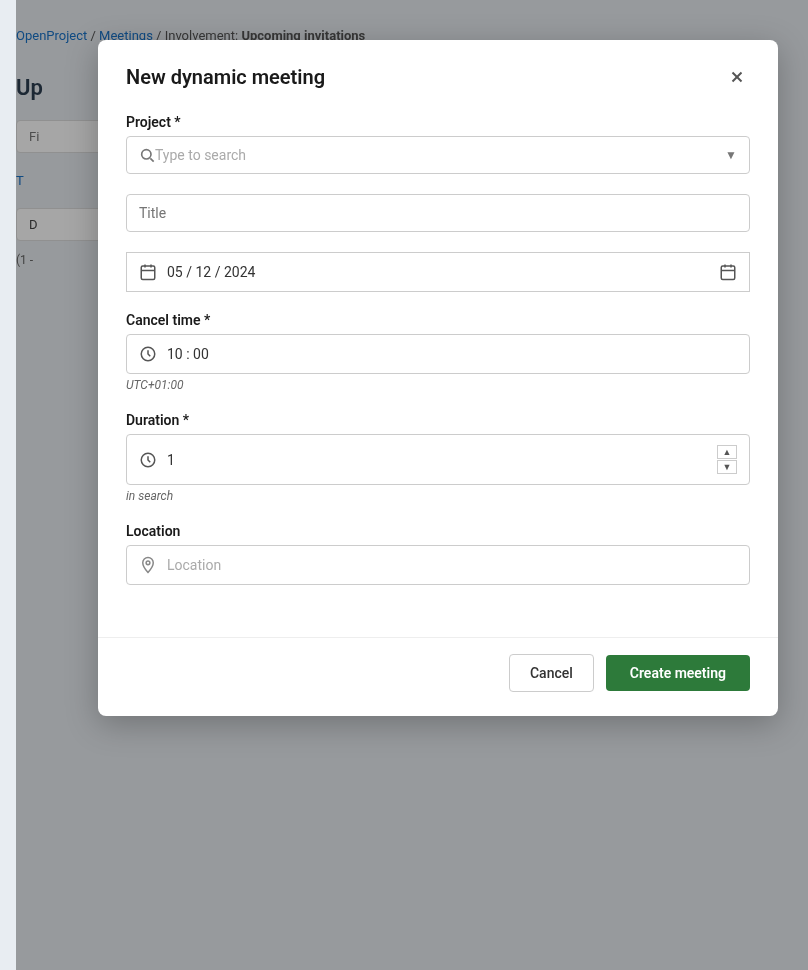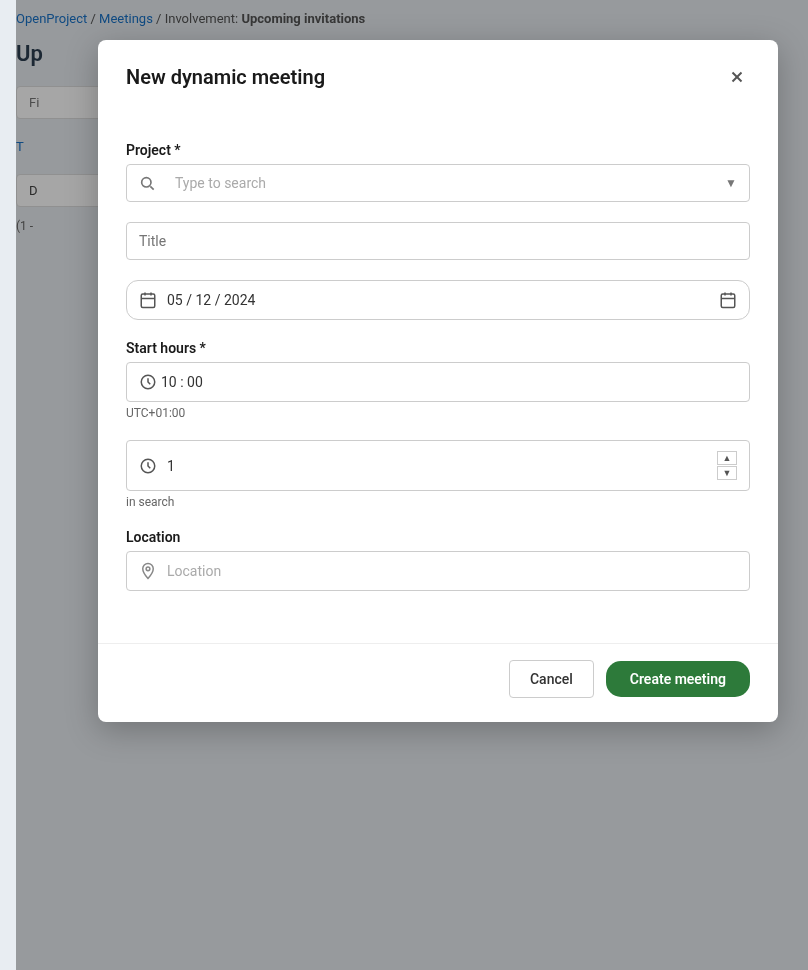--- a/index.html
+++ b/index.html
@@ -27,7 +27,7 @@
     }
 
     .breadcrumb {
-      padding: 11px 16px;
+      padding: 28px 16px;
       font-size: 13px;
       color: #555;
     }

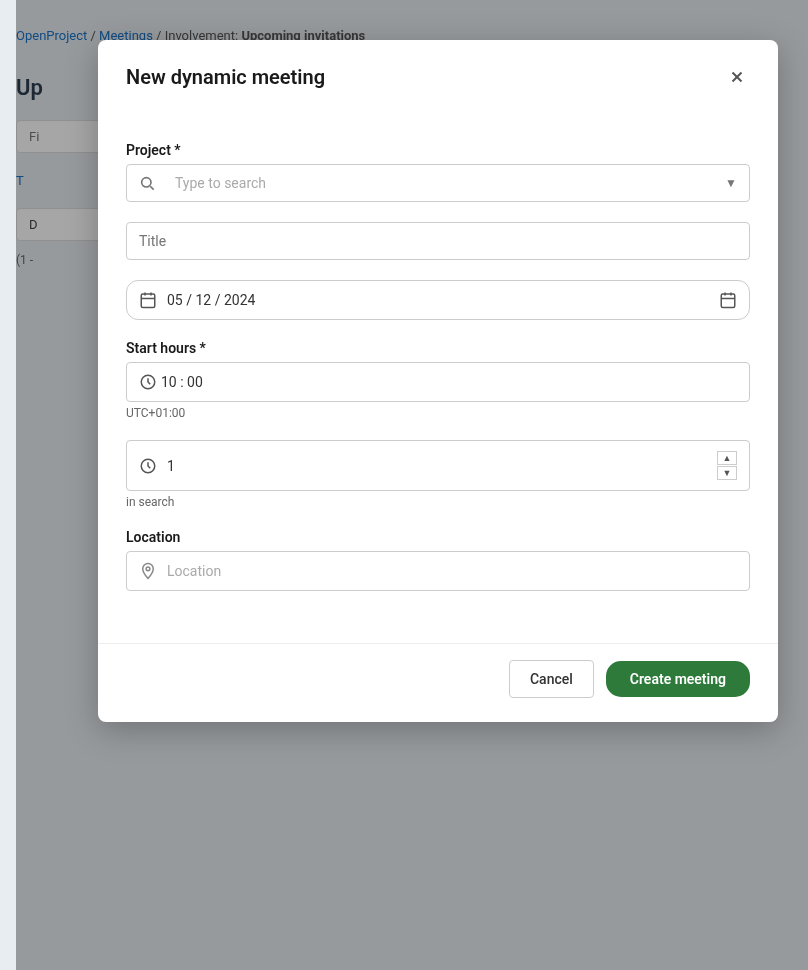--- a/index.html
+++ b/index.html
@@ -147,7 +147,6 @@
       padding: 8px 28px 24px;
       overflow-y: auto;
       flex: 1;
-      margin-top: 28px;
     }
 
     .form-group {

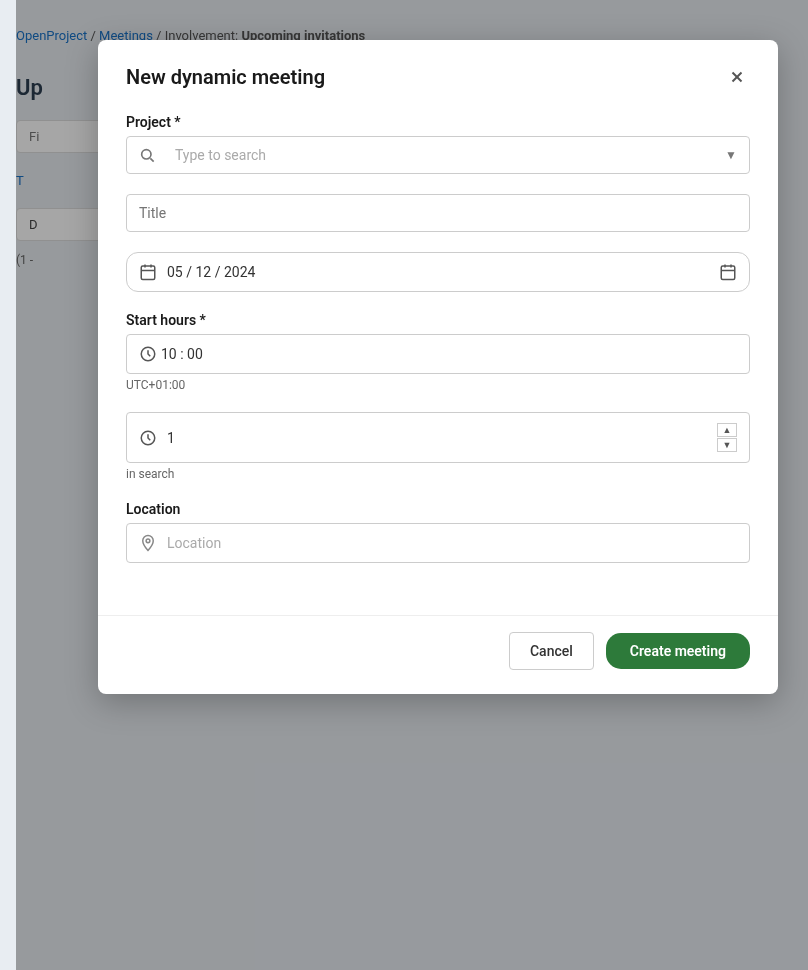--- a/index.html
+++ b/index.html
@@ -183,7 +183,7 @@
     .select-left {
       display: flex;
       align-items: center;
-      gap: 20px;
+      gap: 0;
     }
 
     .dropdown-arrow {

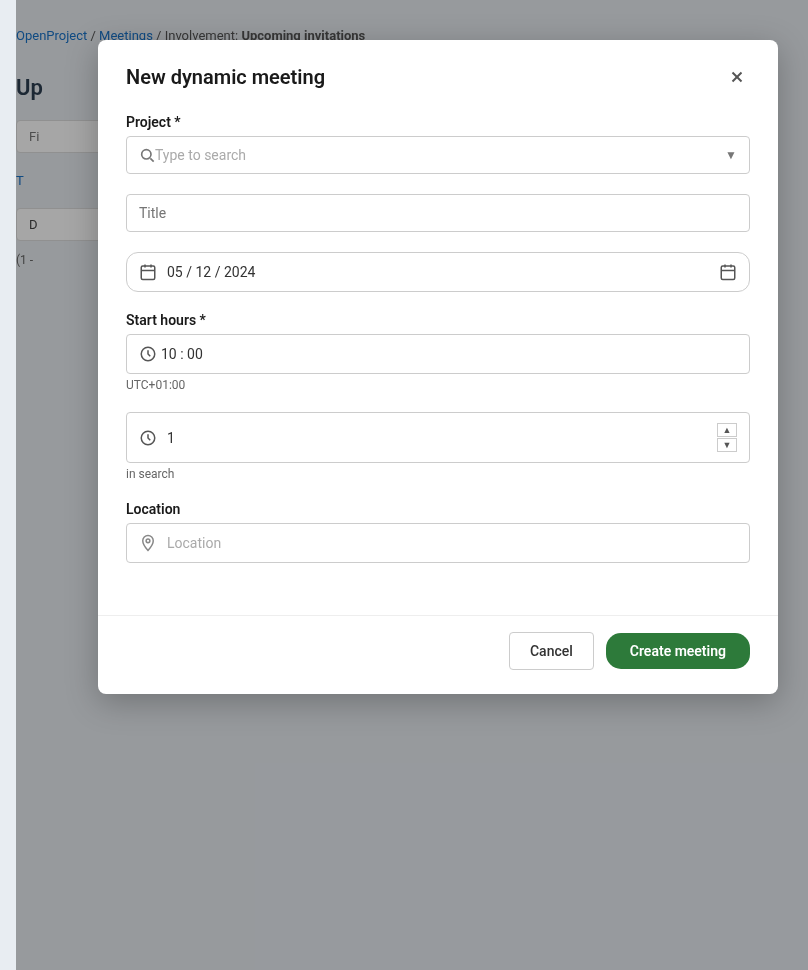--- a/index.html
+++ b/index.html
@@ -206,7 +206,7 @@
     .date-input {
       width: 100%;
       border: 1px solid #ccc;
-      border-radius: 12px;
+      border-radius: 0;
       padding: 10px 12px;
       font-size: 14px;
       color: #333;

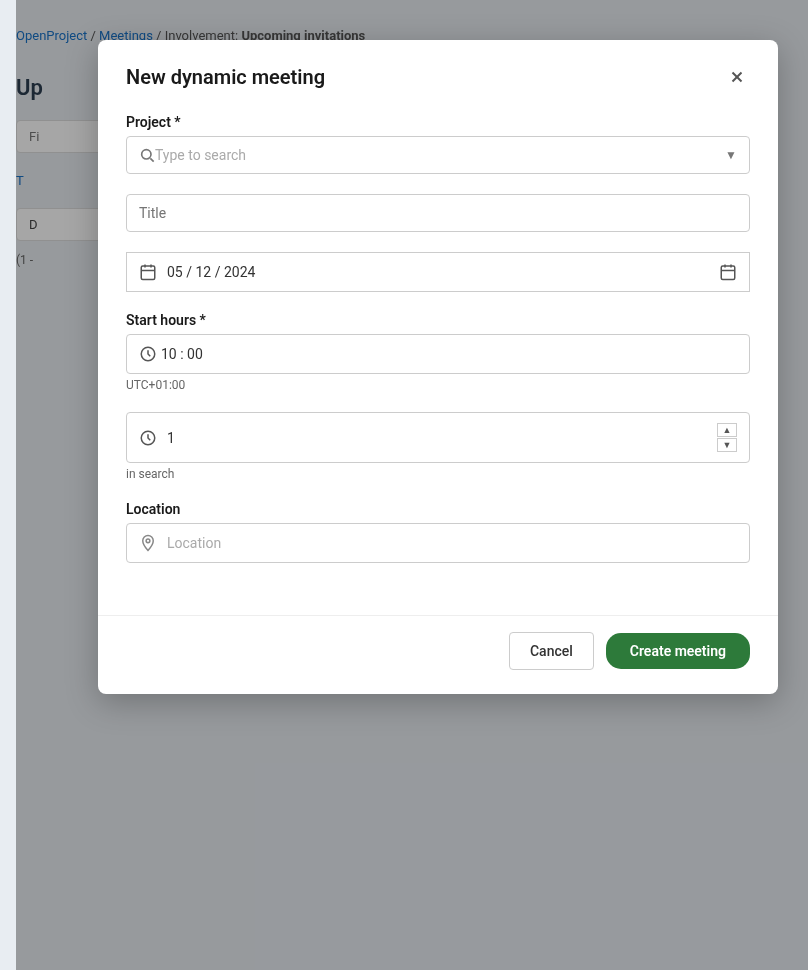--- a/index.html
+++ b/index.html
@@ -430,7 +430,7 @@
 
       <div class="form-group">
         <label class="form-label">
-          <span>Start hours</span>
+          <span>Cancel time</span>
           <span class="required-star"> *</span>
         </label>
         <div class="time-input">

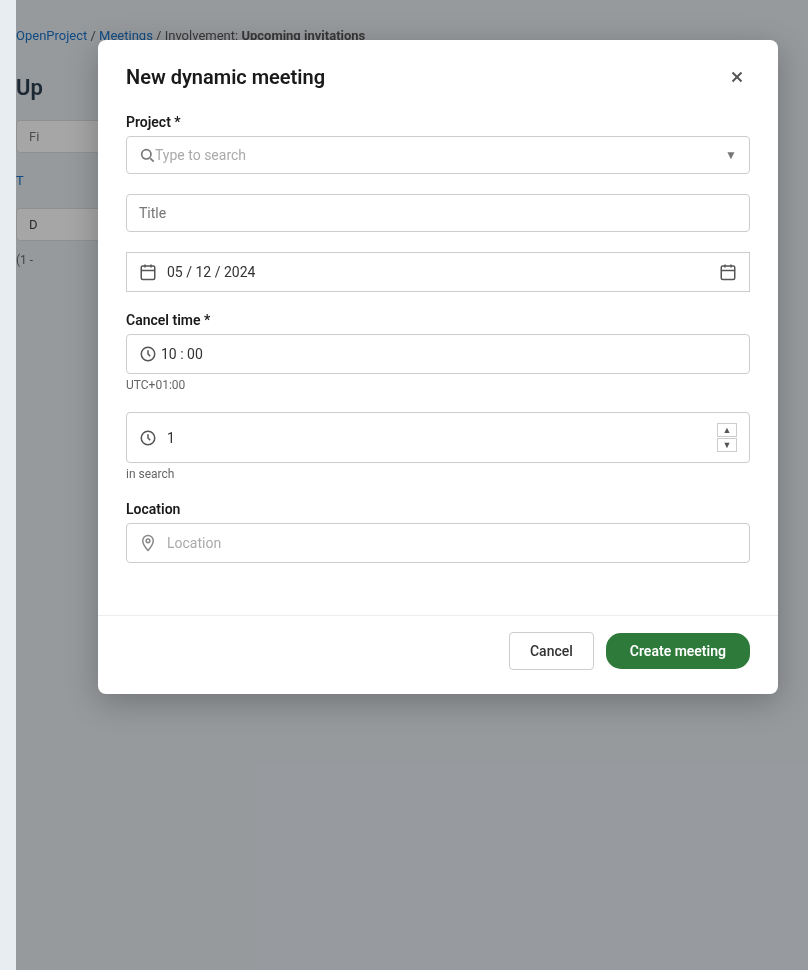--- a/index.html
+++ b/index.html
@@ -233,7 +233,7 @@
       color: #333;
       display: flex;
       align-items: center;
-      gap: 4px;
+      gap: 10px;
       cursor: pointer;
       background: #fff;
     }

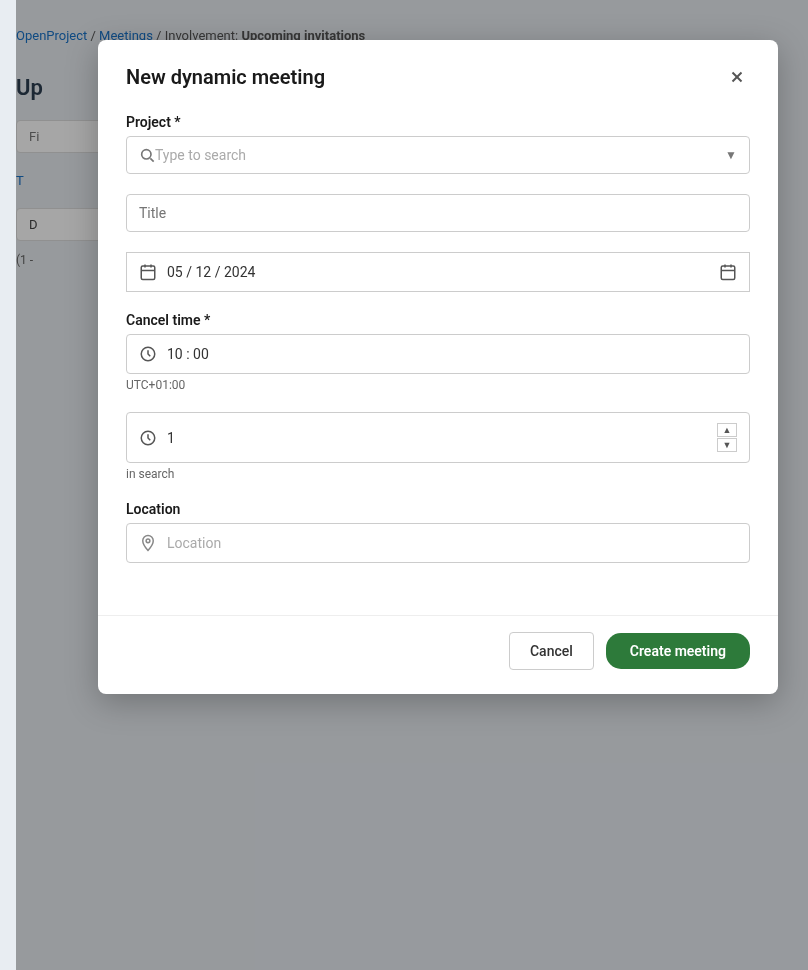--- a/index.html
+++ b/index.html
@@ -242,6 +242,7 @@
       font-size: 12px;
       color: #666;
       margin-top: 4px;
+      font-style: italic;
     }
 
     

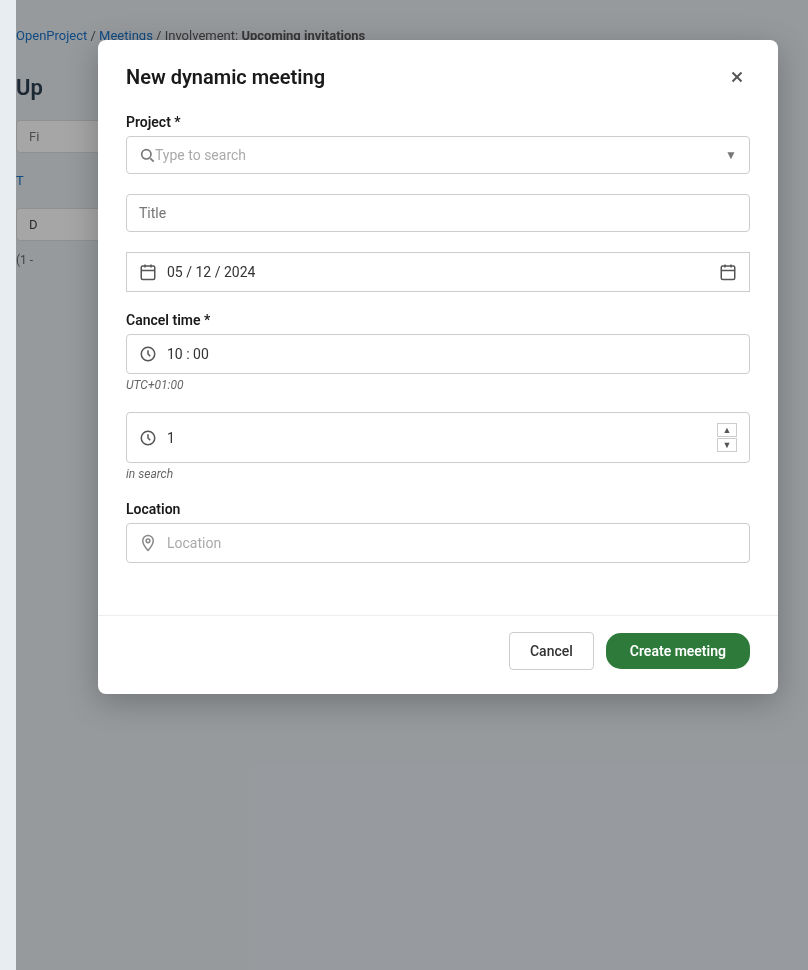--- a/index.html
+++ b/index.html
@@ -445,6 +445,10 @@
       </div>
 
       <div class="form-group">
+        <label class="form-label">
+          <span>Duration</span>
+          <span class="required-star"> *</span>
+        </label>
         <div class="duration-input">
           <div class="duration-left">
             <svg class="icon-md" viewBox="0 0 24 24" fill="none" stroke="#555" stroke-width="2">

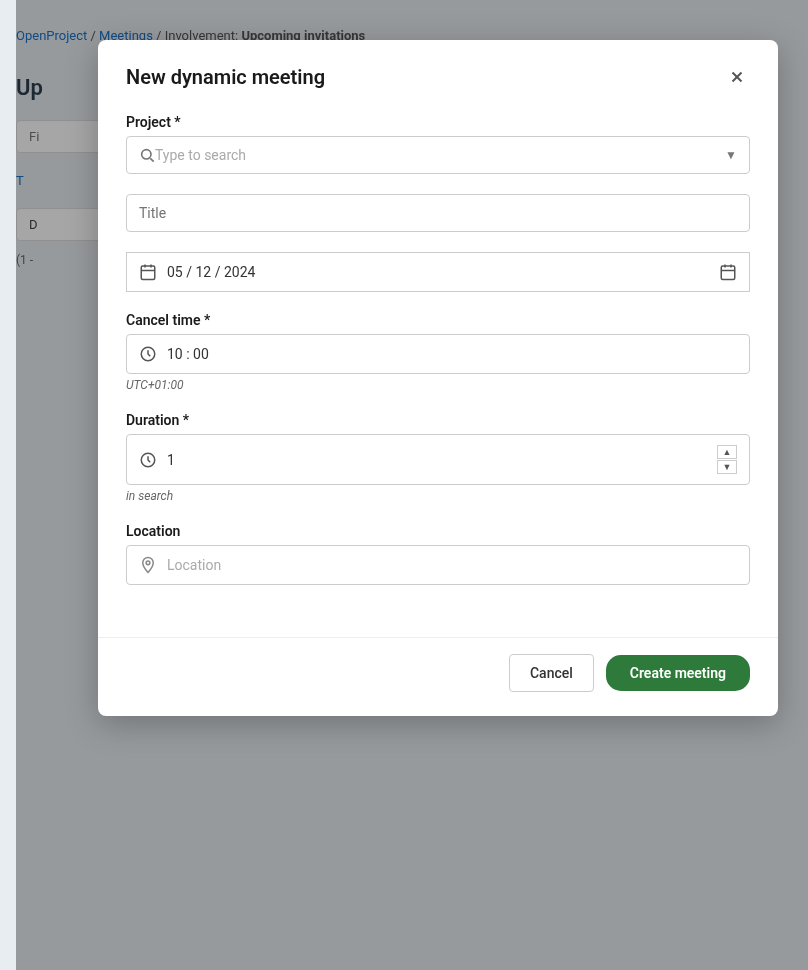--- a/index.html
+++ b/index.html
@@ -327,7 +327,7 @@
     .btn-create {
       background: #2d7a3a;
       border: none;
-      border-radius: 15px;
+      border-radius: 4px;
       padding: 10px 24px;
       font-size: 14px;
       color: #fff;

